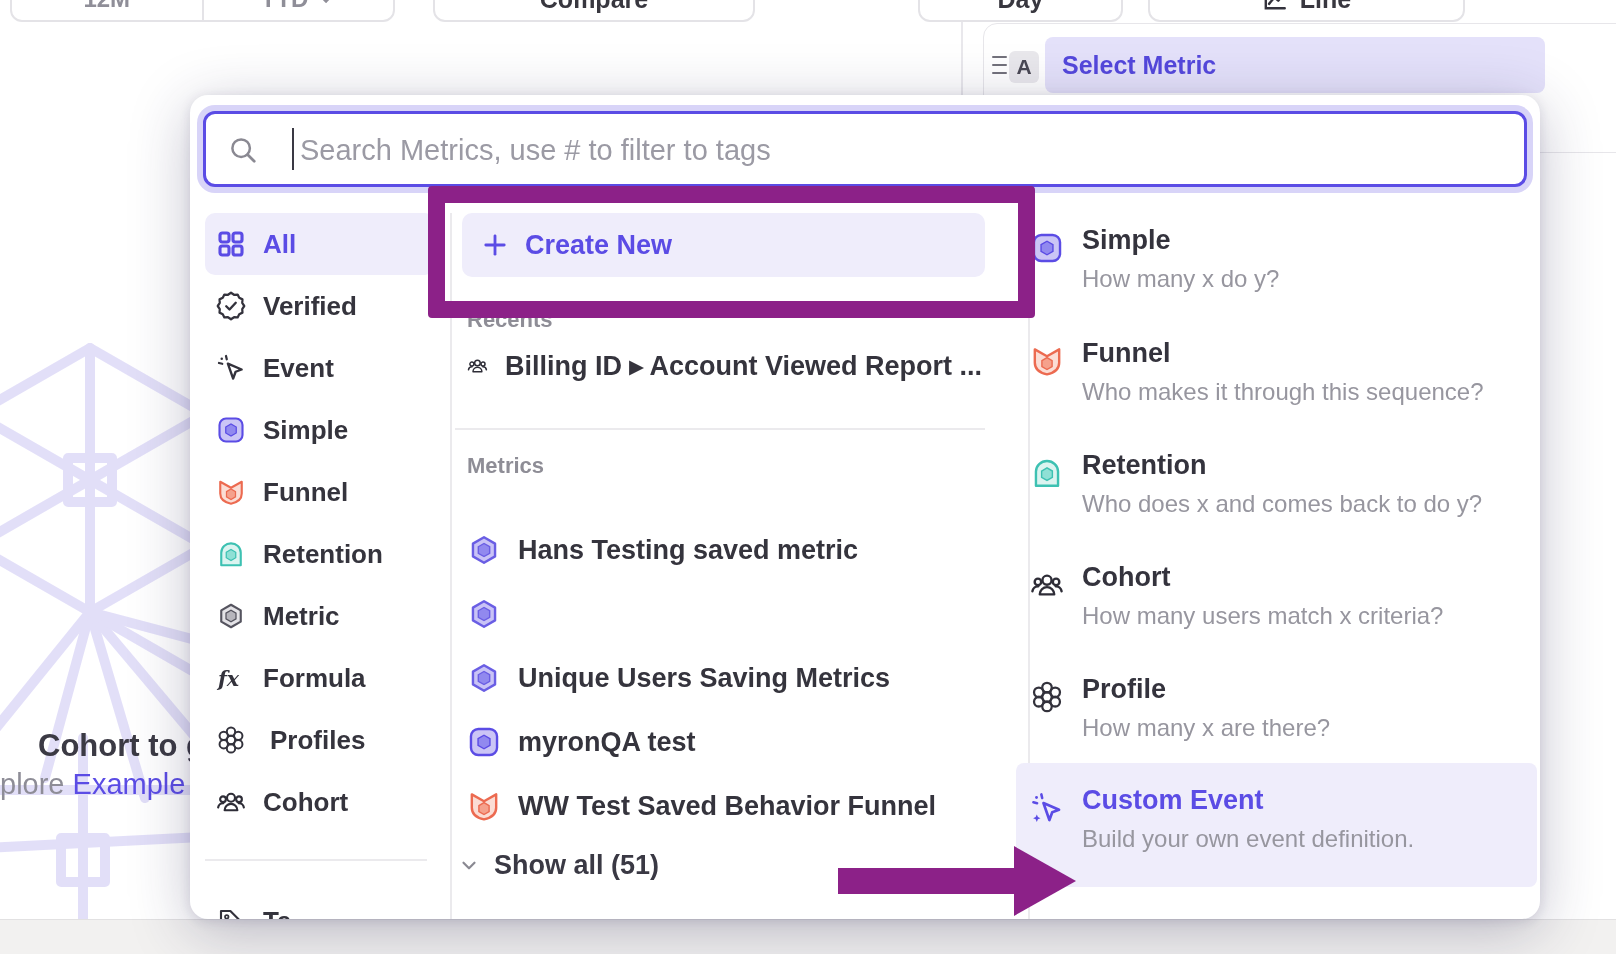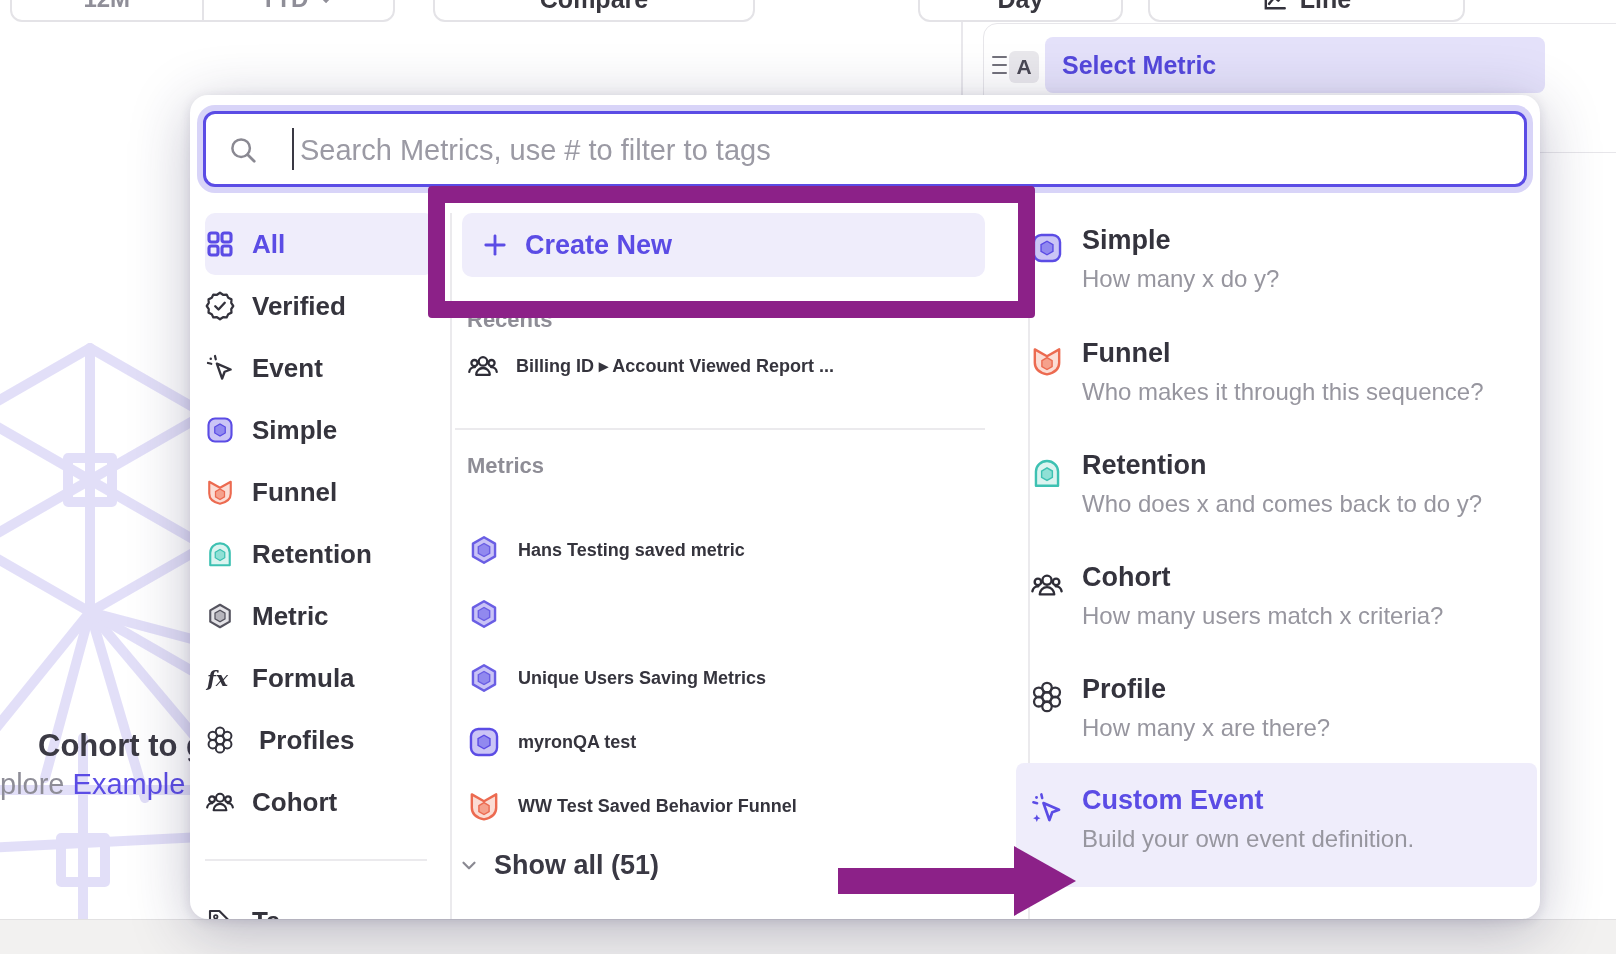--- a/index.html
+++ b/index.html
@@ -50,7 +50,7 @@
   .divider-h{position:absolute;height:2px;background:#EBEAED;}
 
   .side-item{position:absolute;left:15px;width:230px;height:62px;display:flex;align-items:center;gap:17px;
-    padding-left:0;box-sizing:border-box;border-radius:10px;font-size:26px;font-weight:600;color:#35343D;}
+    padding-left:11px;box-sizing:border-box;border-radius:10px;font-size:26px;font-weight:600;color:#35343D;}
   .side-item.selected{background:#EFEDFB;color:#5B4CE5;}
   .sidebar-divider{left:15px;top:764px;width:222px;}
 

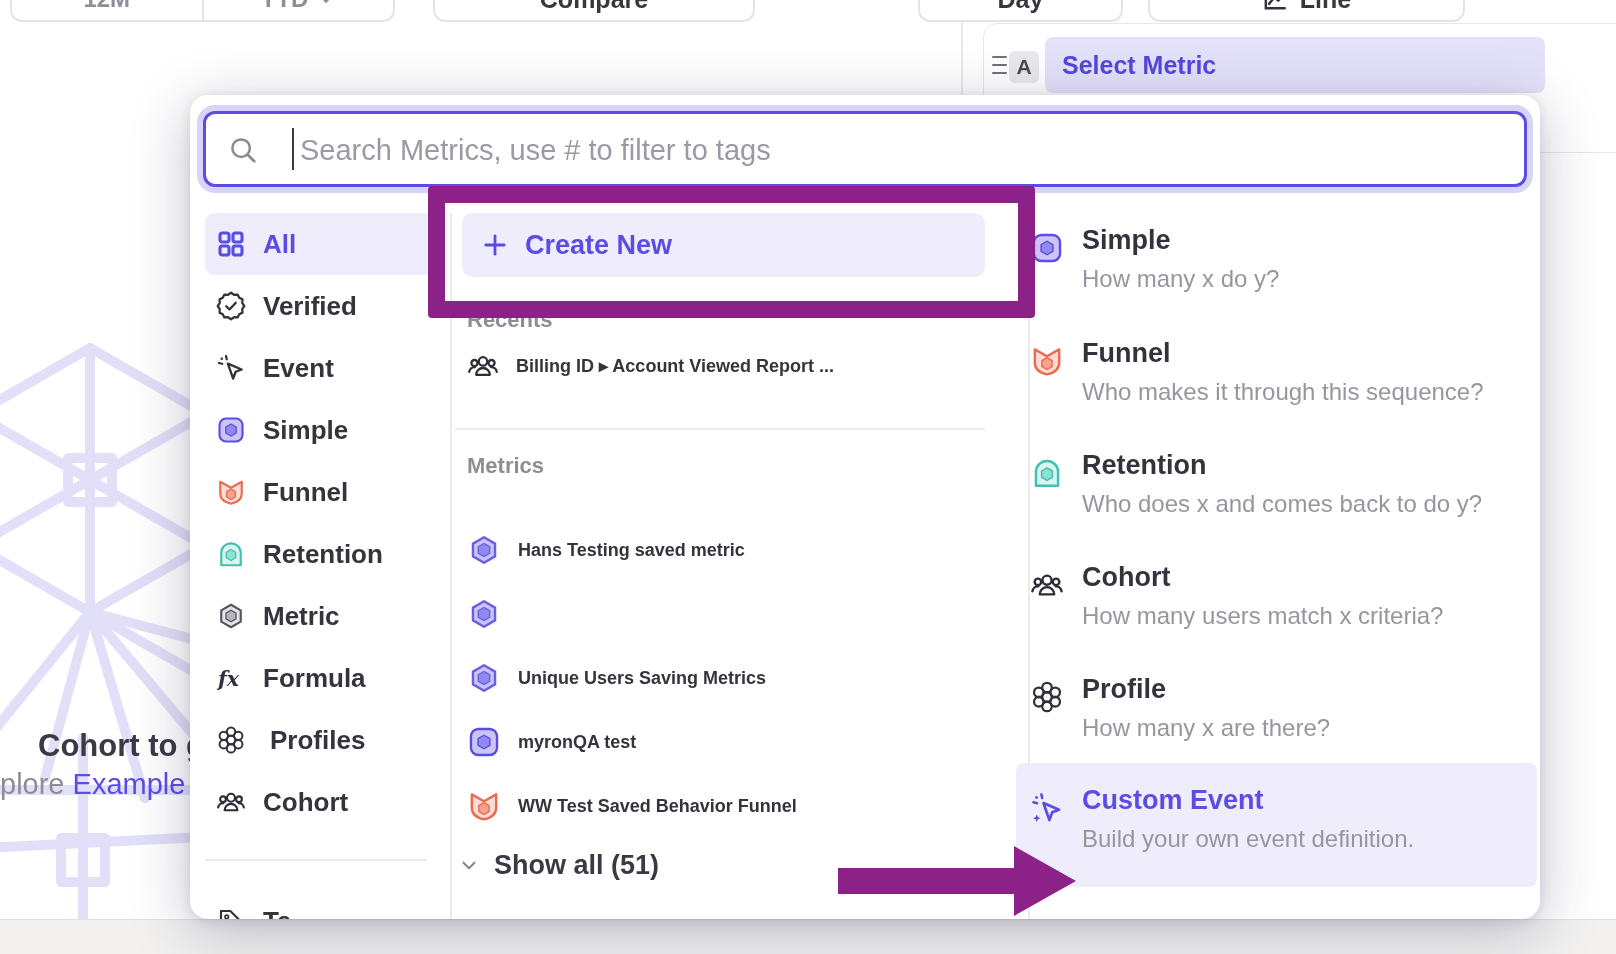--- a/index.html
+++ b/index.html
@@ -58,7 +58,7 @@
     display:flex;align-items:center;gap:17px;padding-left:20px;box-sizing:border-box;color:#5B4CE5;font-size:27px;font-weight:700;}
   .section-label{position:absolute;left:277px;font-size:22px;font-weight:600;color:#8E8D96;}
   .list-row{position:absolute;left:277px;width:515px;height:62px;display:flex;align-items:center;gap:17px;
-    font-size:18px;font-weight:600;color:#35343D;white-space:nowrap;}
+    font-size:27px;font-weight:600;color:#35343D;white-space:nowrap;}
   .show-all{position:absolute;left:268px;top:748px;height:44px;display:flex;align-items:center;gap:14px;
     font-size:27px;font-weight:600;color:#3A3944;}
 

